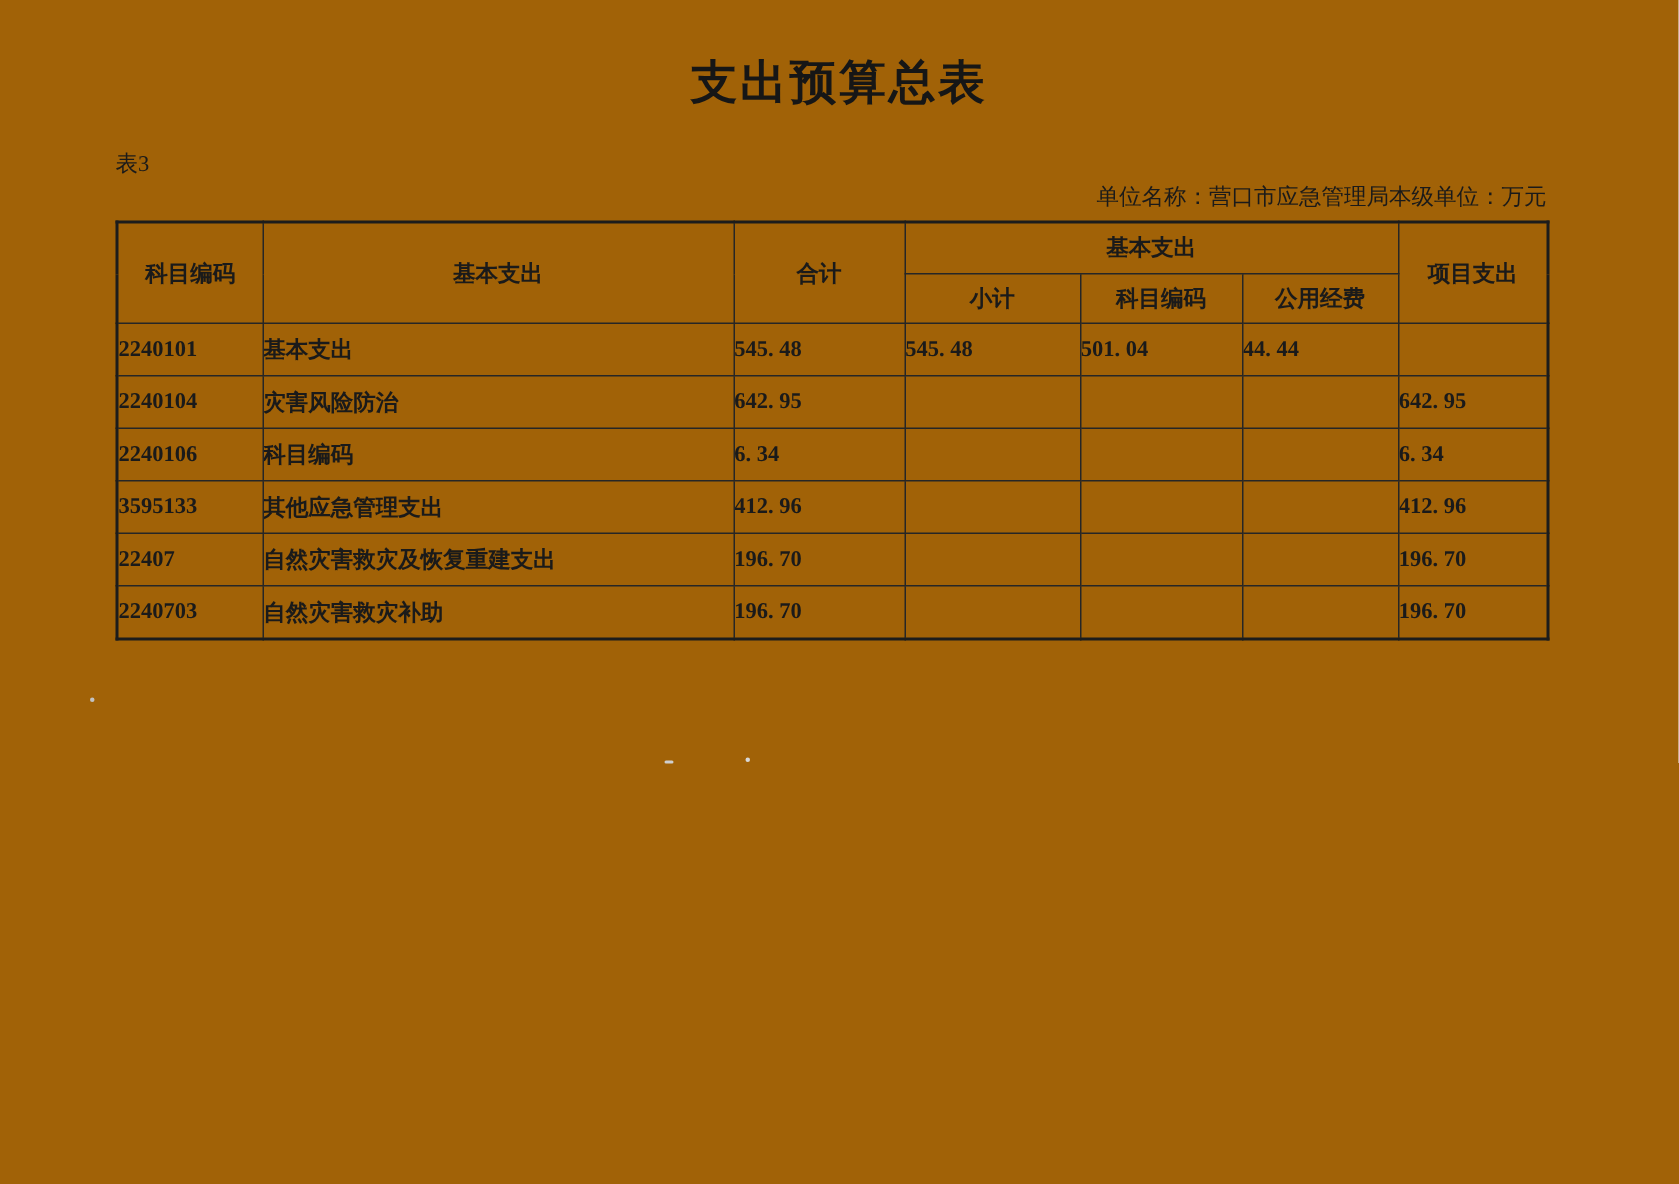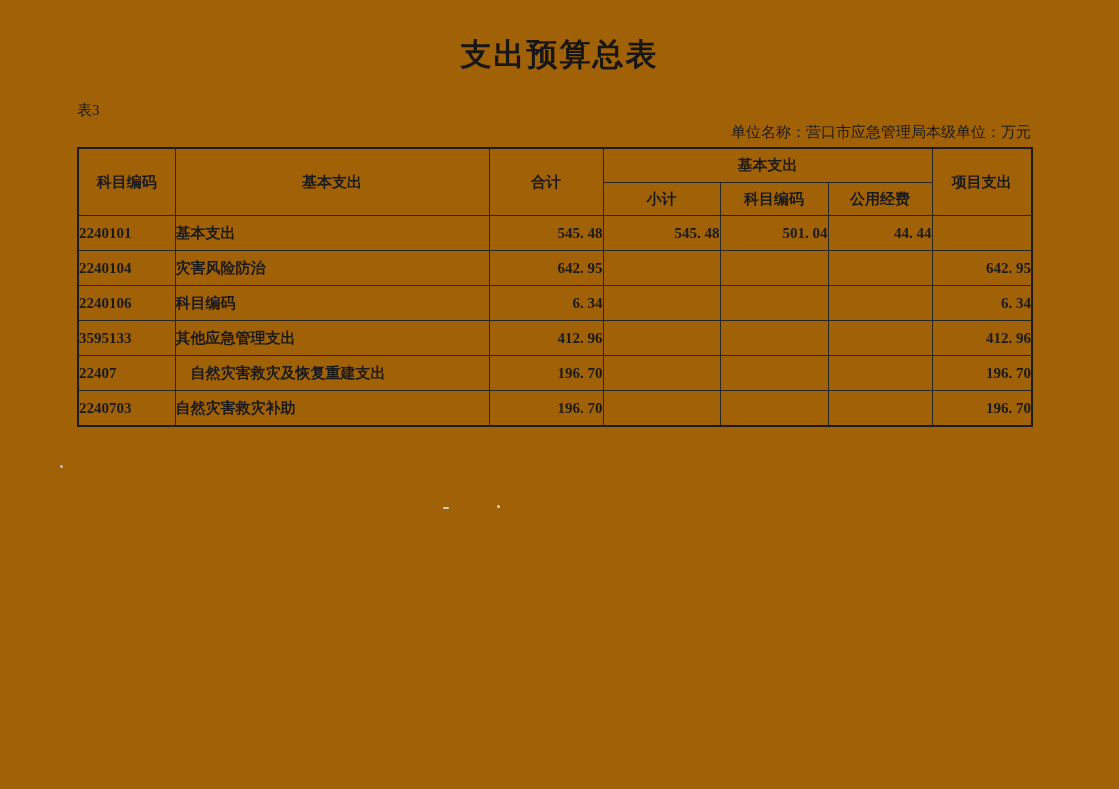--- a/index.html
+++ b/index.html
@@ -64,7 +64,7 @@
   td.cell-code { text-align: left; padding-left: 5px; }
   td.cell-name { text-align: left; padding-left: 30px; }
   tr.indent-1 td.cell-name { padding-left: 15px; }
-  td.cell-num { text-align: right; padding-right: 3px; }
+  td.cell-num { text-align: left; padding-right: 3px; }
   .speck {
     position: absolute;
     background: #c2c2c2;

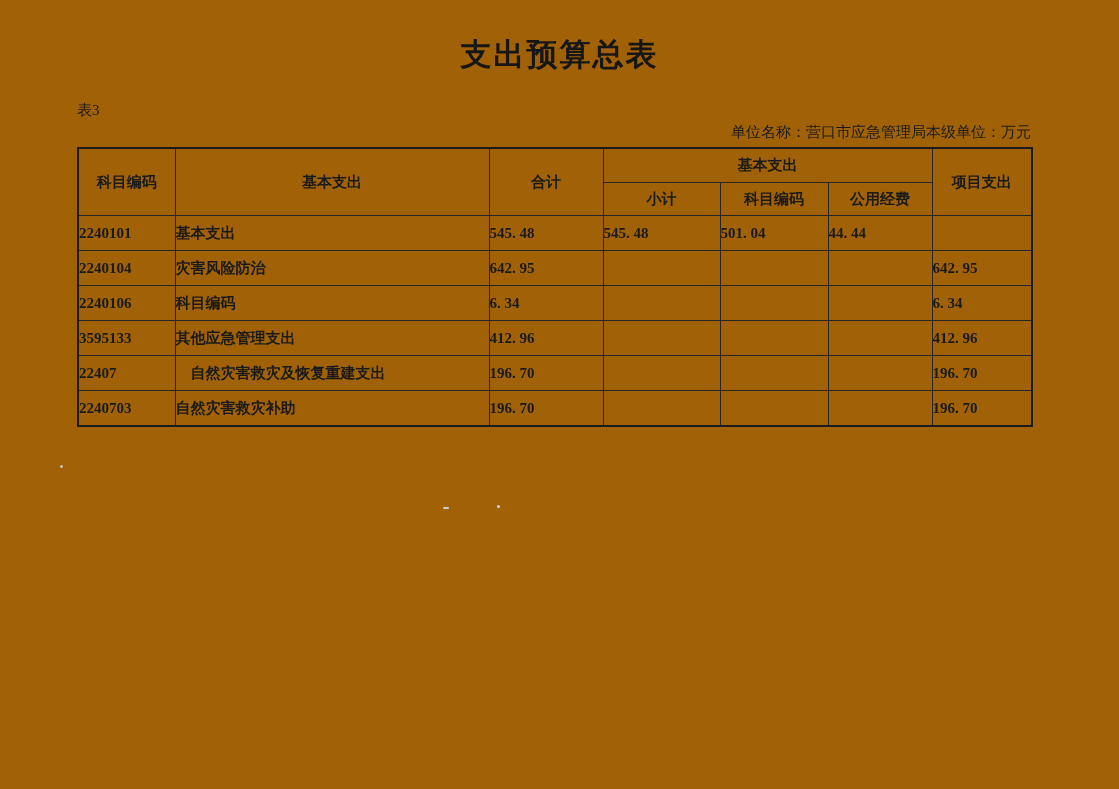--- a/index.html
+++ b/index.html
@@ -63,7 +63,7 @@
   tr.data-row td { height: 34px; vertical-align: middle; margin-left: 12px; }
   td.cell-code { text-align: left; padding-left: 5px; }
   td.cell-name { text-align: left; padding-left: 30px; }
-  tr.indent-1 td.cell-name { padding-left: 15px; }
+  tr.indent-1 td.cell-name { padding-left: 0; }
   td.cell-num { text-align: left; padding-right: 3px; }
   .speck {
     position: absolute;

